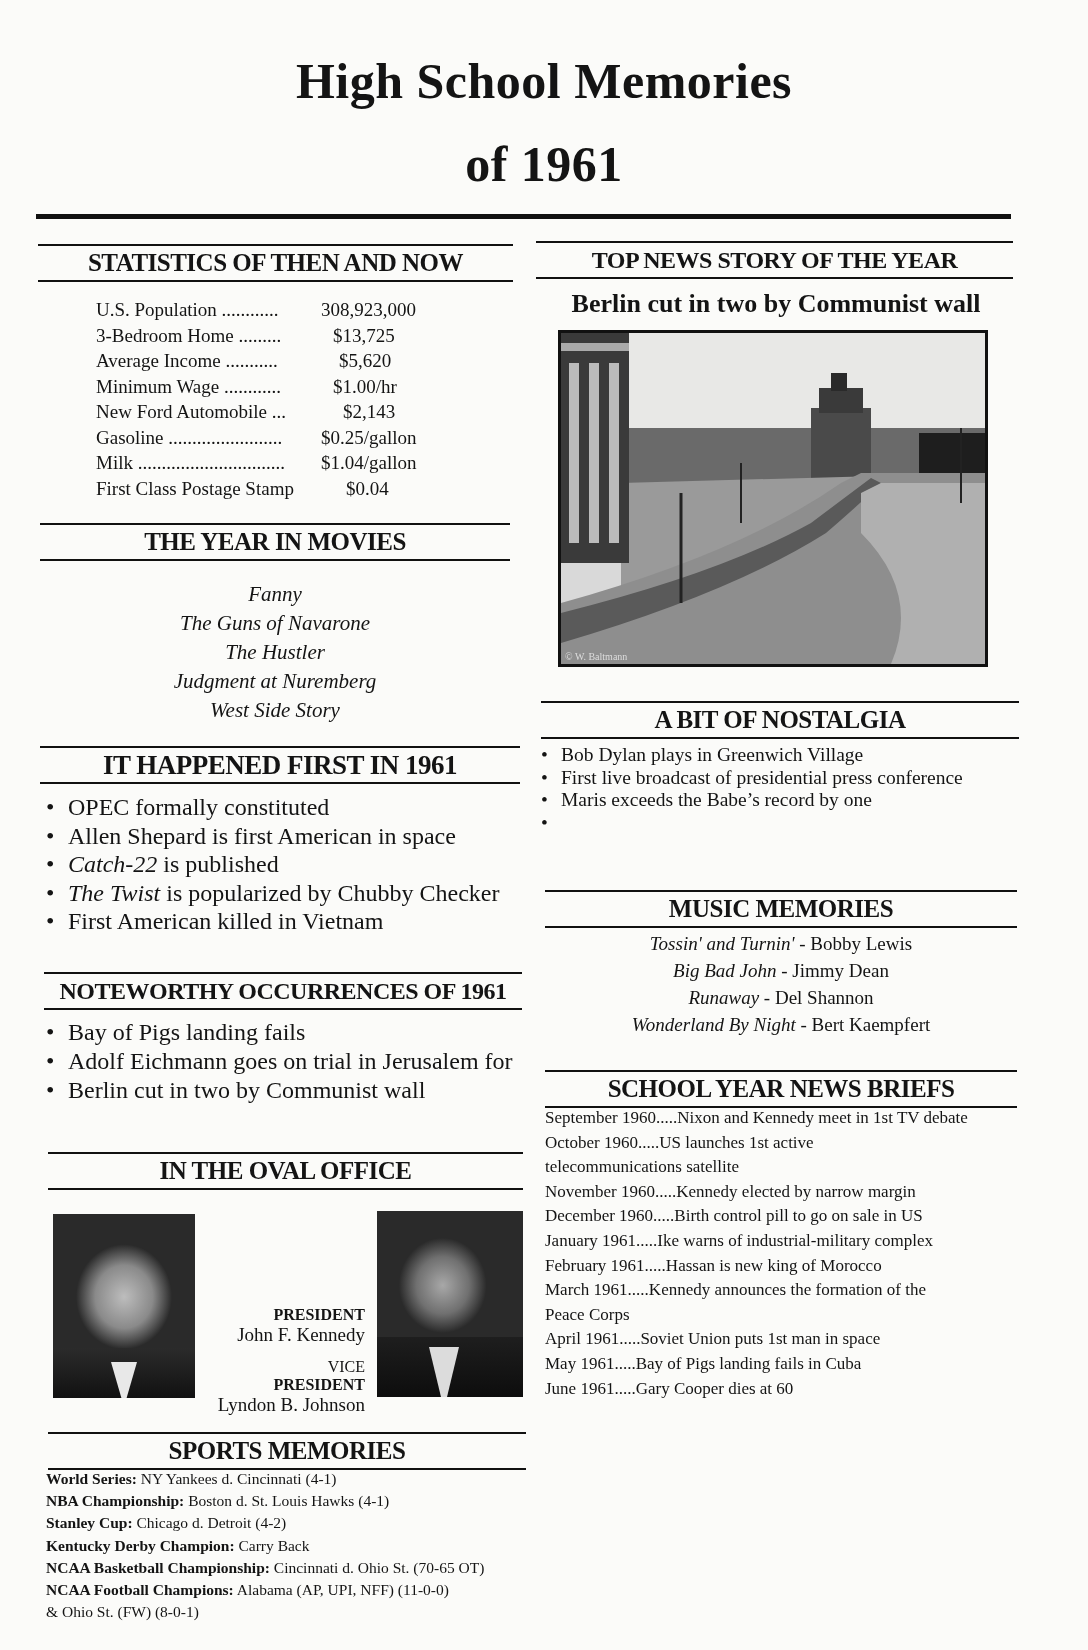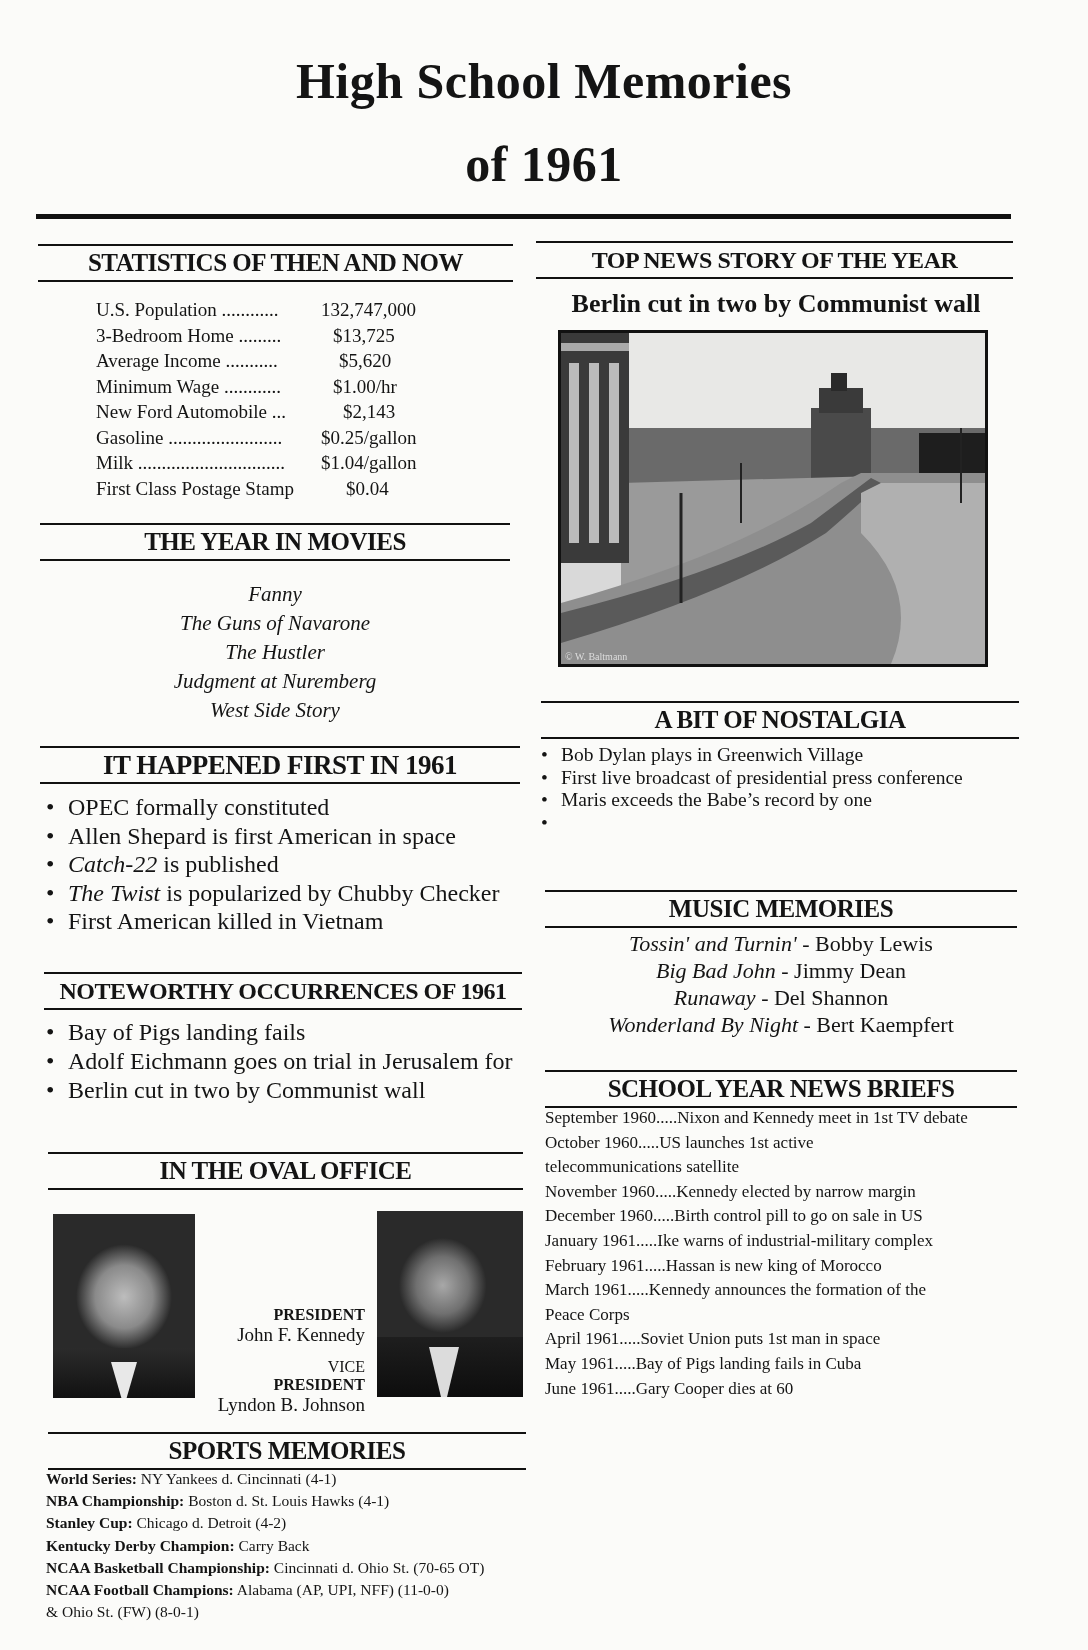--- a/index.html
+++ b/index.html
@@ -48,7 +48,7 @@
 <div class="stats">
   <div class="row">
       <span class="lbl">U.S. Population ............</span>
-      <span class="val">132,747,000</span>
+      <span class="val">308,923,000</span>
     </div>
   <div class="row">
       <span class="lbl">3-Bedroom Home .........</span>

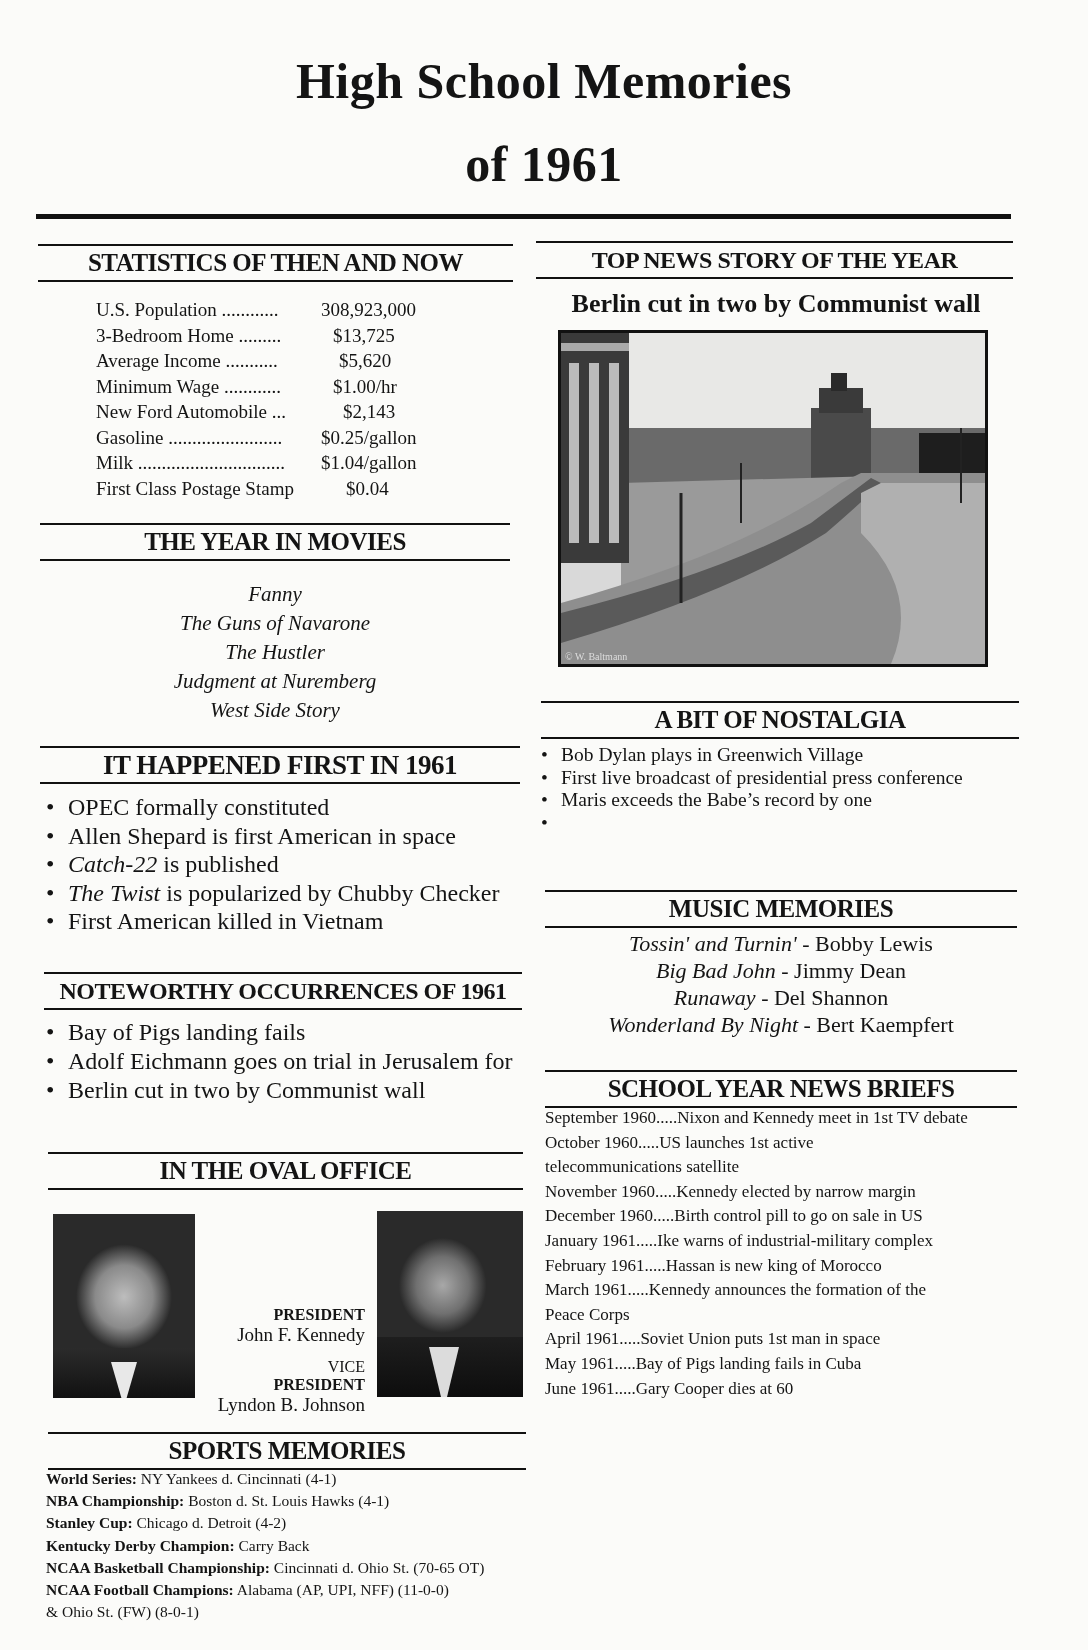--- a/index.html
+++ b/index.html
@@ -204,7 +204,7 @@
 </div>
 
 <div class="sec-head" style="left:545px; top:890px; width:472px;"><span>MUSIC MEMORIES</span></div>
-<div class="center-list" style="left:545px; width:472px; top:930px; font-size:22px; line-height:27px; font-style:normal;">
+<div class="center-list" style="left:545px; width:472px; top:930px; font-size:19px; line-height:27px; font-style:normal;">
   <div><i>Tossin' and Turnin'</i><span> - Bobby Lewis</span></div>
   <div><i>Big Bad John</i><span> - Jimmy Dean</span></div>
   <div><i>Runaway</i><span> - Del Shannon</span></div>

